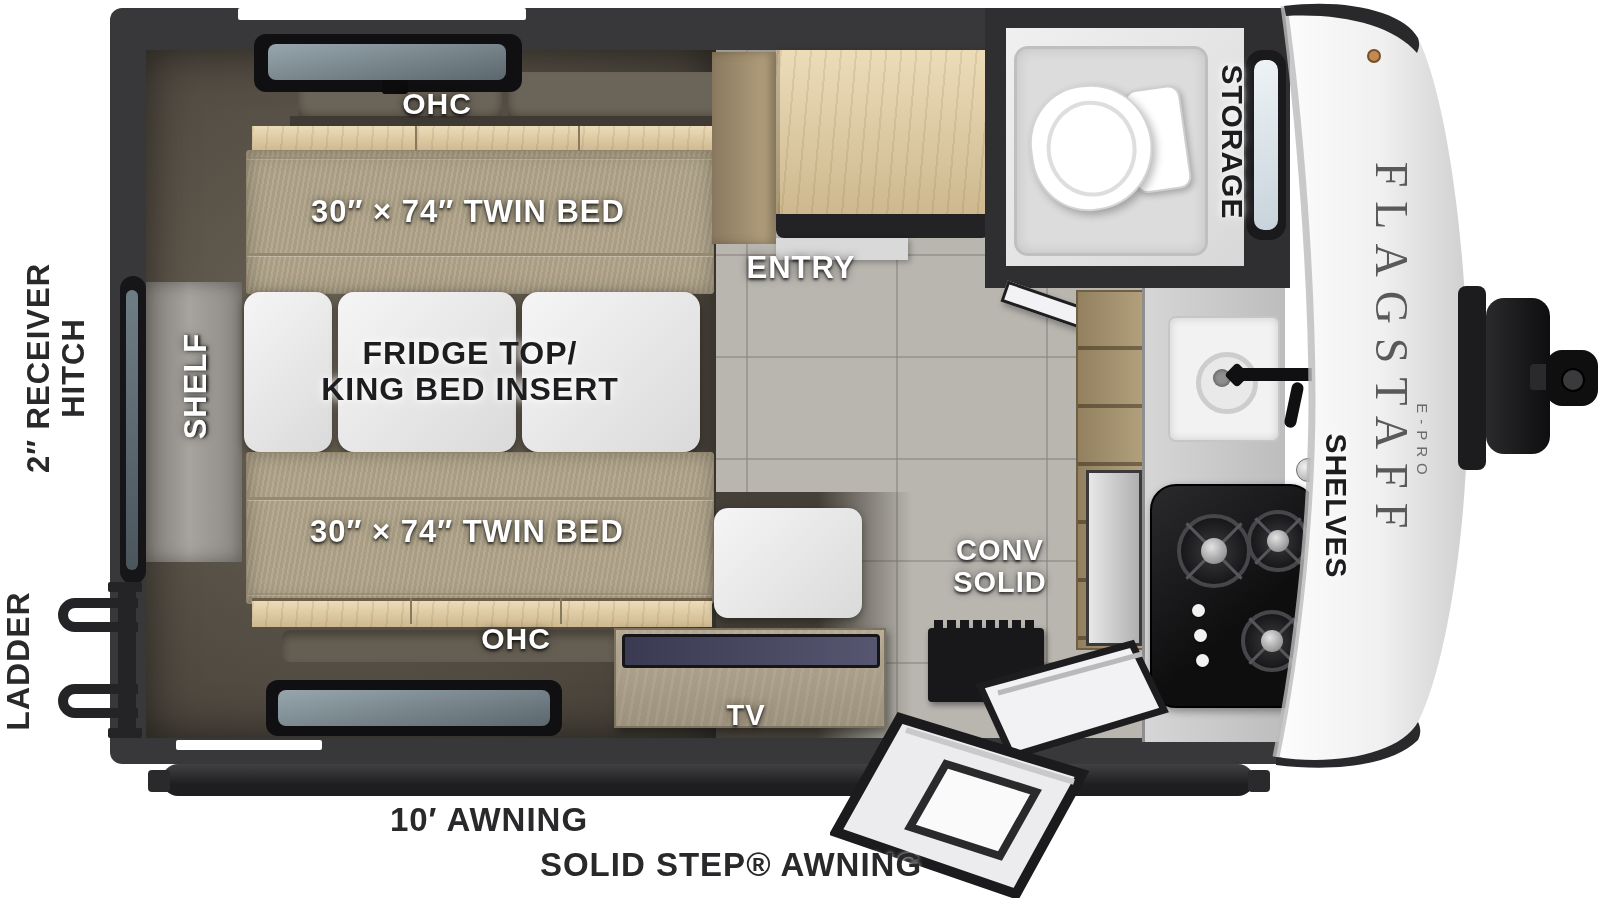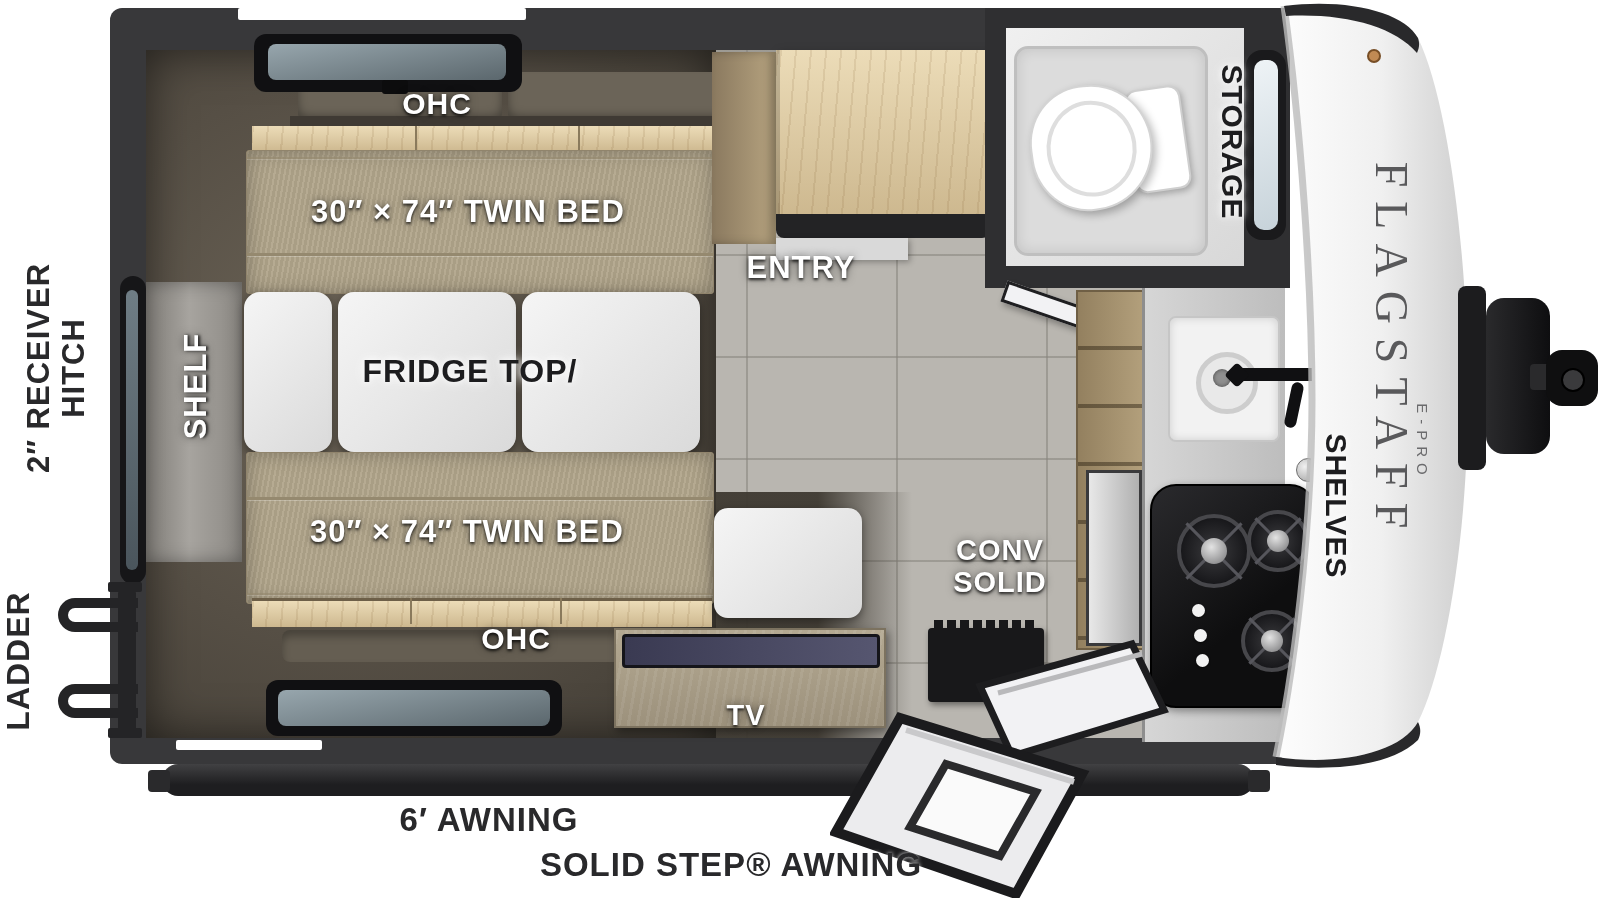--- a/index.html
+++ b/index.html
@@ -259,6 +259,7 @@
   <div class="lbl white vup" style="left:196px;top:386px;font-size:31px;">SHELF</div>
   <div class="lbl dark" style="left:470px;top:372px;font-size:32px;">
     <span class="ln">FRIDGE TOP/</span>
+    <span class="ln">KING BED INSERT</span>
   </div>
   <div class="lbl white" style="left:467px;top:532px;font-size:31px;">30″ × 74″ TWIN BED</div>
   <div class="lbl white" style="left:516px;top:639px;font-size:30px;">OHC</div>

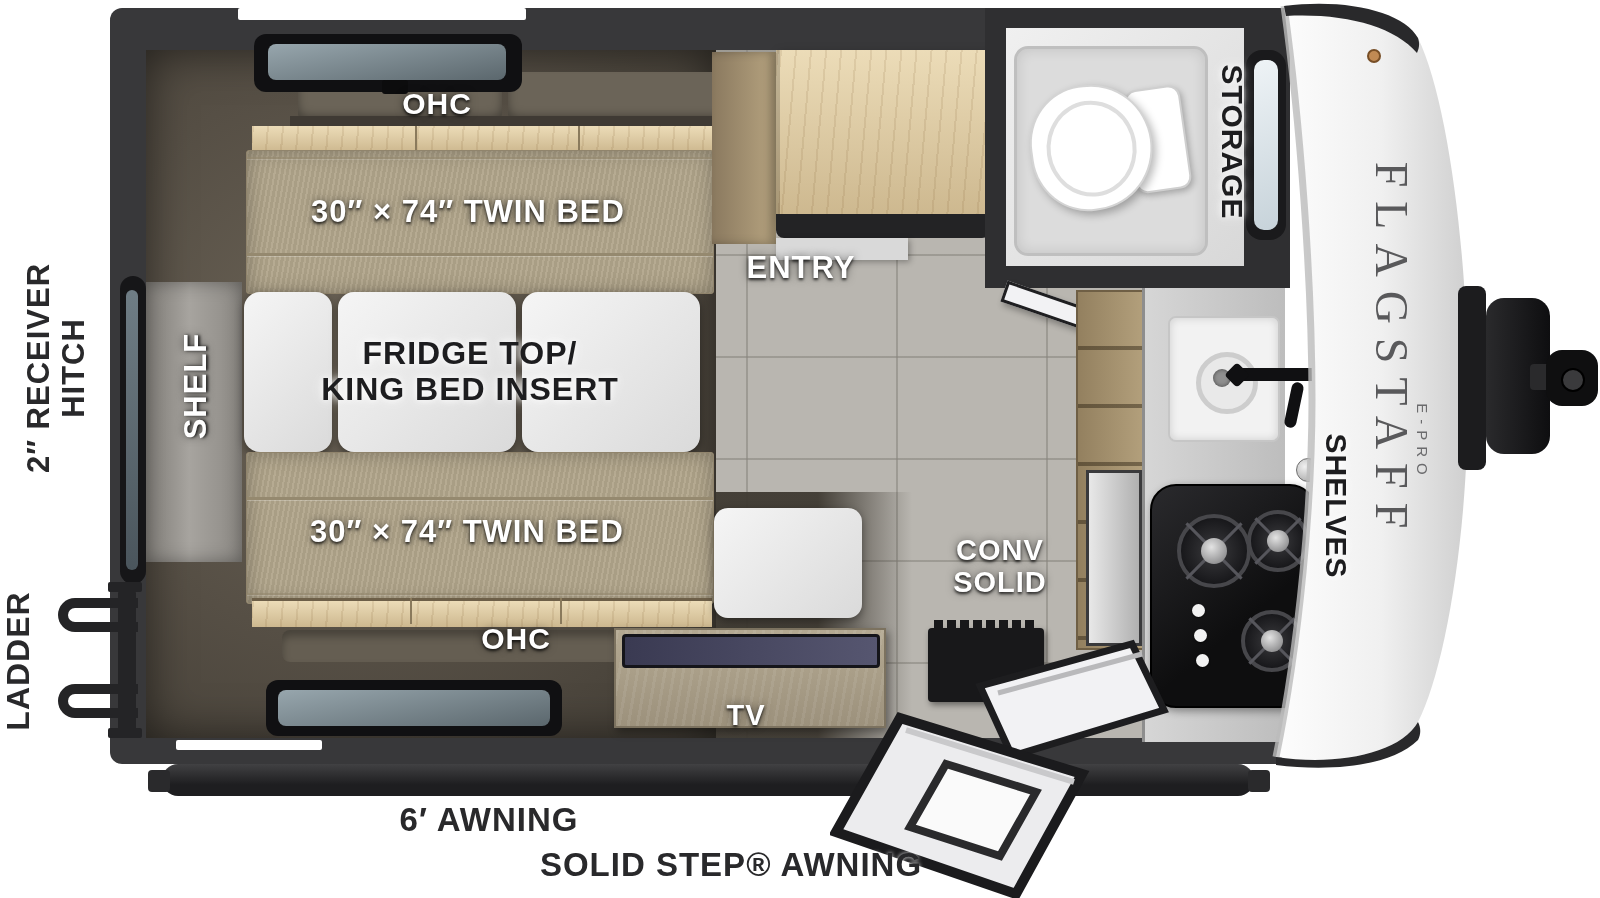--- a/index.html
+++ b/index.html
@@ -251,7 +251,7 @@
     <span class="ln">HITCH</span>
   </div>
   <div class="lbl ext vup" style="left:18px;top:661px;font-size:32px;">LADDER</div>
-  <div class="lbl ext" style="left:489px;top:820px;font-size:33px;">6′ AWNING</div>
+  <div class="lbl ext" style="left:489px;top:820px;font-size:33px;">10′ AWNING</div>
   <div class="lbl ext" style="left:731px;top:865px;font-size:33px;">SOLID STEP® AWNING</div>
 
   <div class="lbl white" style="left:437px;top:104px;font-size:30px;">OHC</div>

